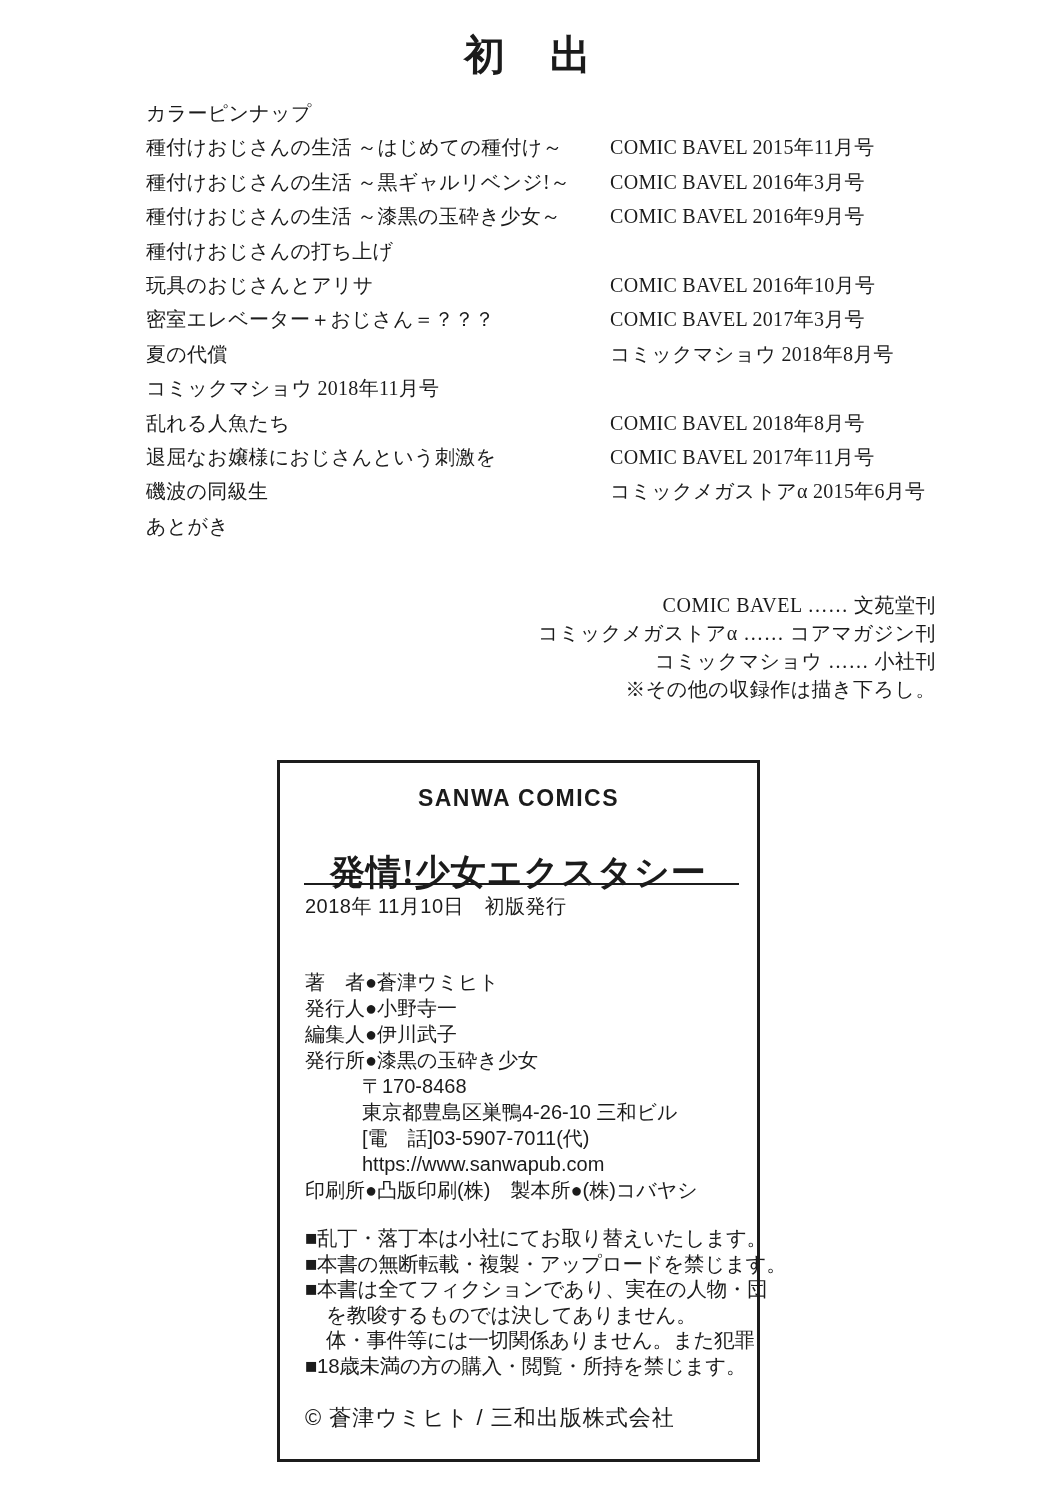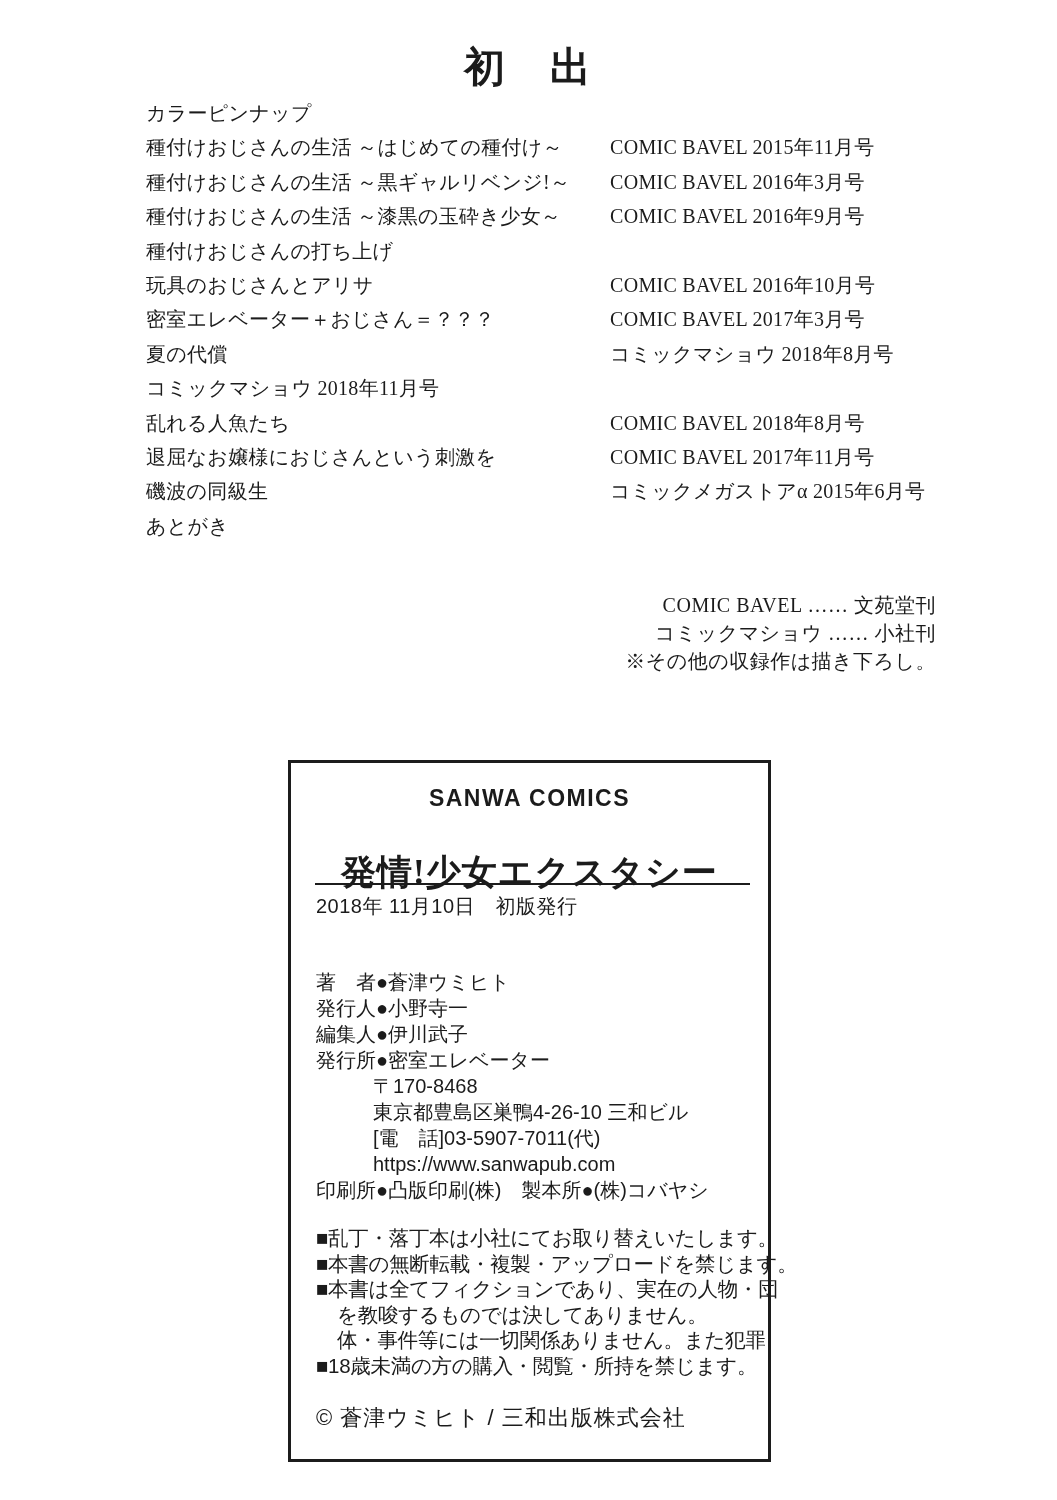--- a/index.html
+++ b/index.html
@@ -11,7 +11,7 @@
   }
   
   .page-title{
-    position:absolute;top:40px;left:0;width:100%;
+    position:absolute;top:28px;left:0;width:100%;
     text-align:center;font-size:41px;font-weight:bold;
     letter-spacing:2px;
   }

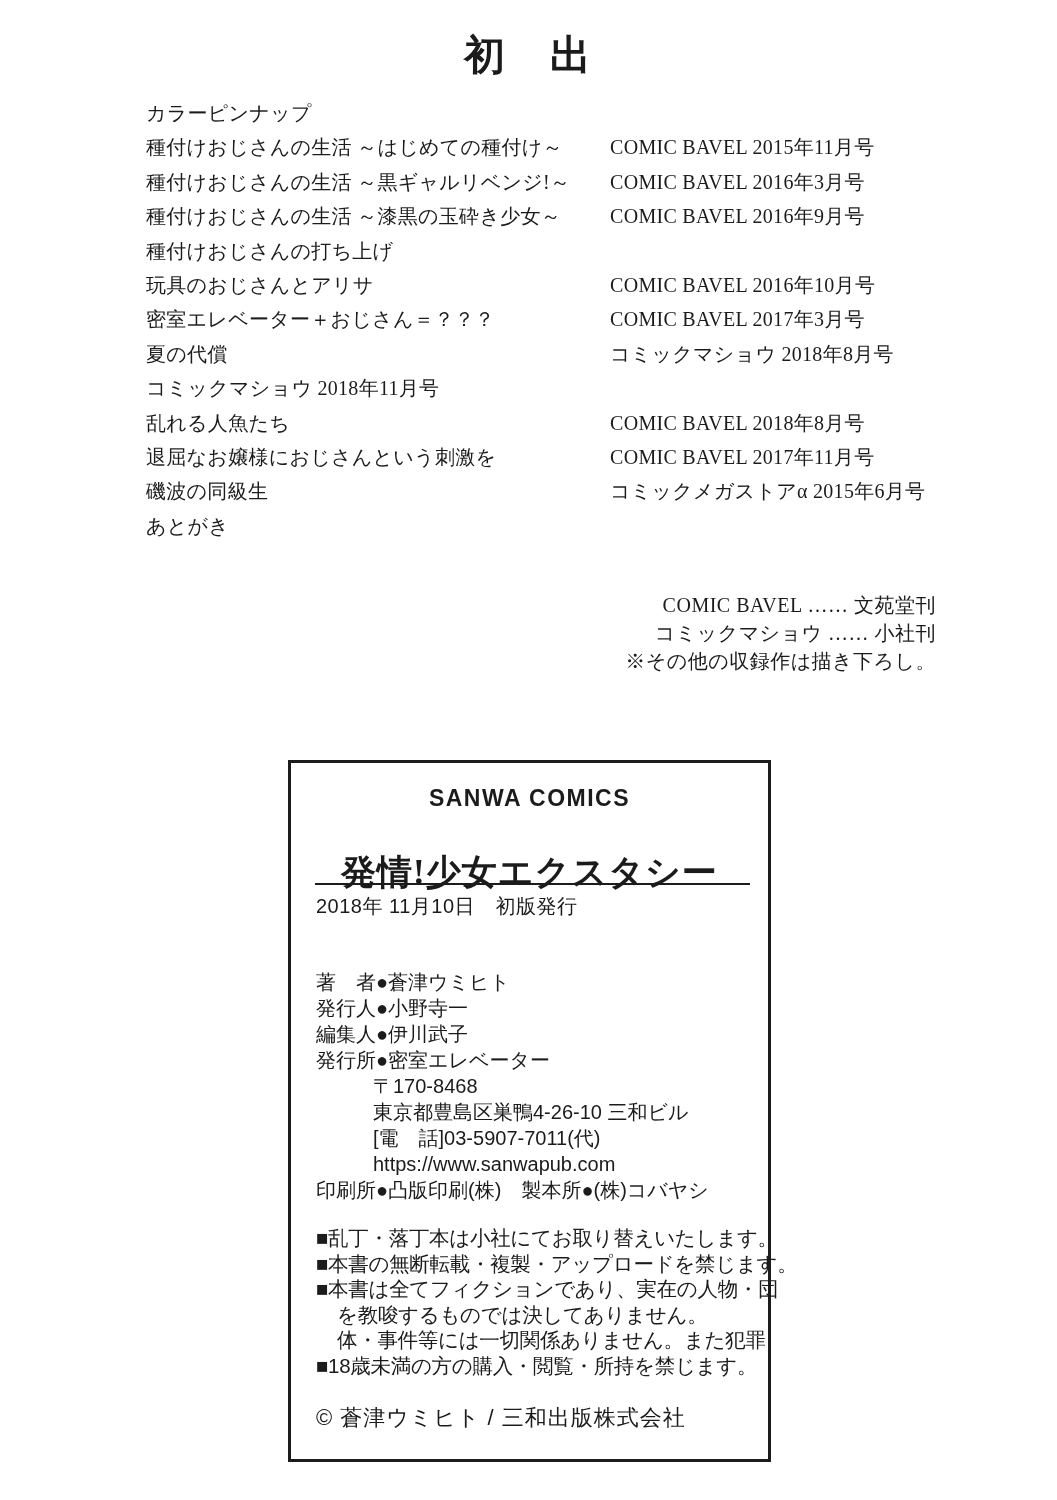--- a/index.html
+++ b/index.html
@@ -132,6 +132,7 @@
 
 <div id="publisher-notes">
     <div>COMIC BAVEL …… 文苑堂刊</div>
+    <div>コミックメガストアα …… コアマガジン刊</div>
     <div>コミックマショウ …… 小社刊</div>
     <div>※その他の収録作は描き下ろし。</div>
   </div>

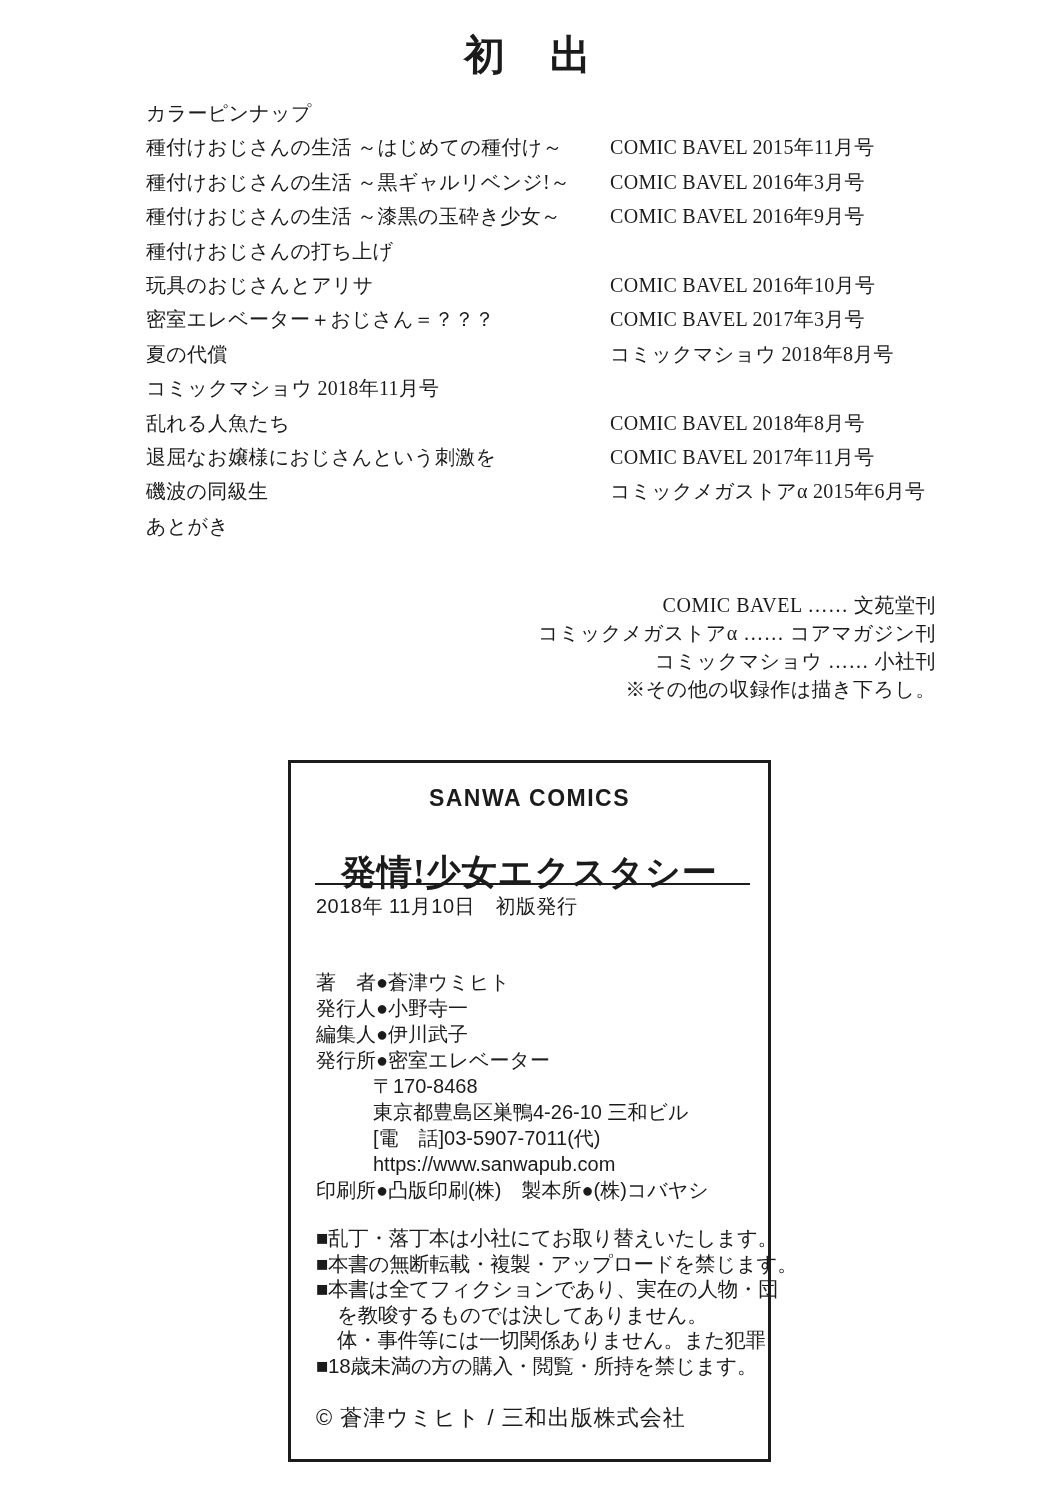--- a/index.html
+++ b/index.html
@@ -32,7 +32,7 @@
   }
   
   #colophon-box{
-    position:absolute;left:288px;top:760px;width:483px;height:702px;
+    position:absolute;left:277px;top:760px;width:483px;height:702px;
     border:3px solid #1c1c1c;box-sizing:border-box;
     font-family:"Liberation Sans","DejaVu Sans",sans-serif;
   }

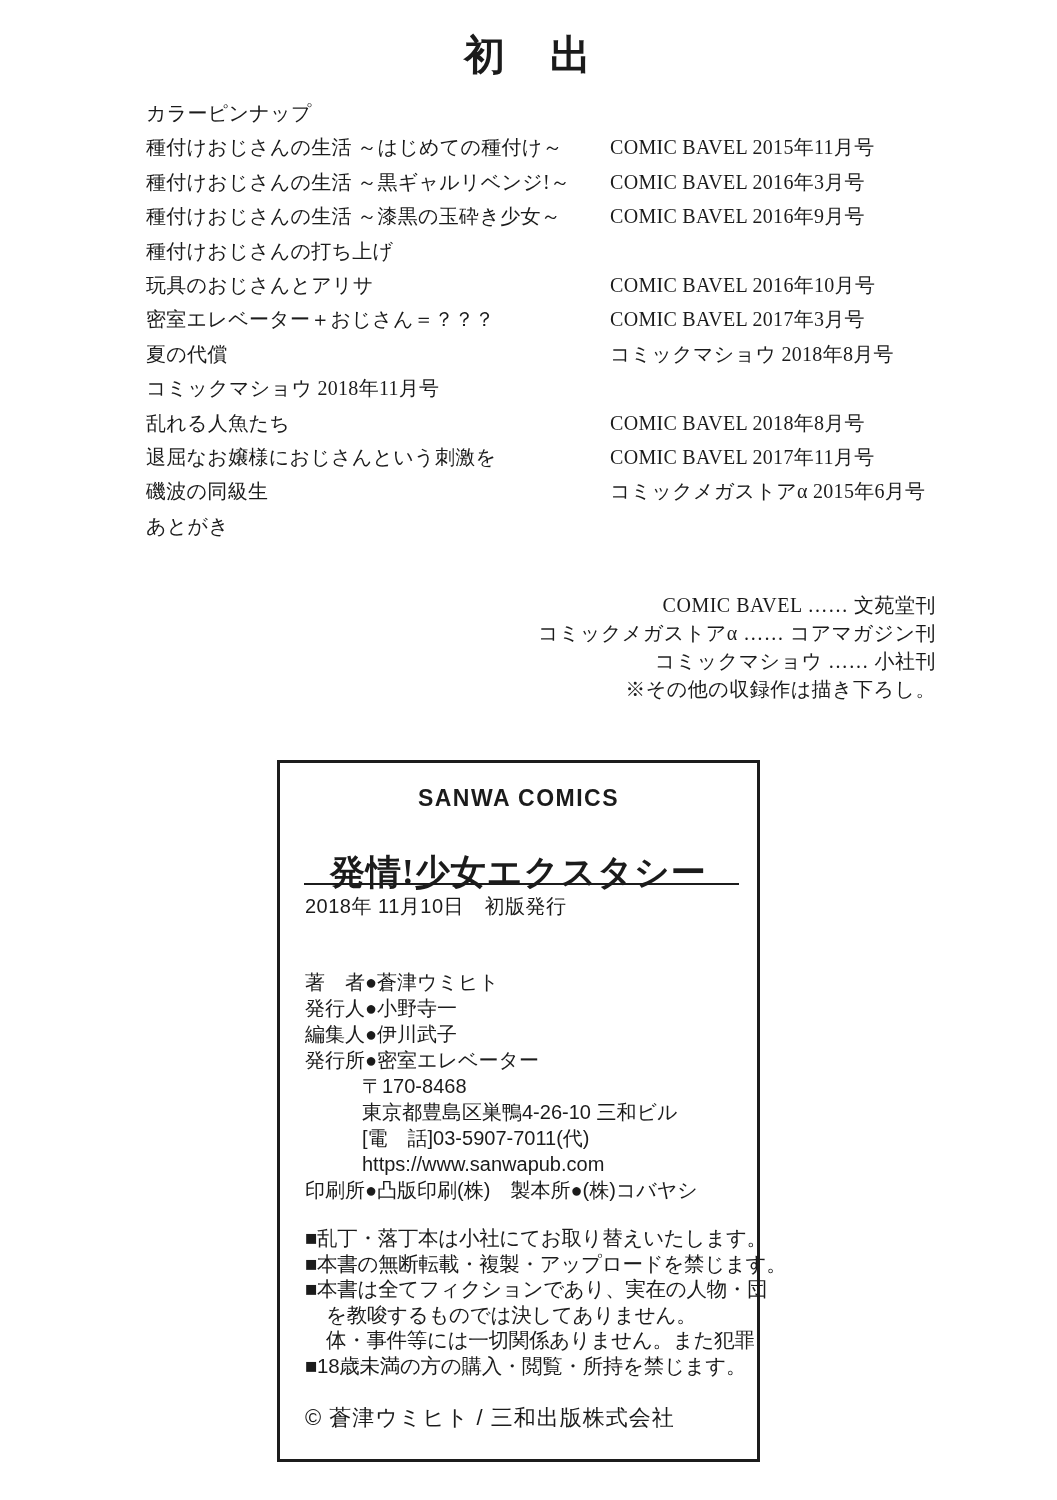--- a/index.html
+++ b/index.html
@@ -146,7 +146,7 @@
       <div>著　者●蒼津ウミヒト</div>
       <div>発行人●小野寺一</div>
       <div>編集人●伊川武子</div>
-      <div>発行所●密室エレベーター</div>
+      <div>発行所●漆黒の玉砕き少女</div>
       <div class="indent">〒170-8468</div>
       <div class="indent">東京都豊島区巣鴨4-26-10 三和ビル</div>
       <div class="indent">[電　話]03-5907-7011(代)</div>

